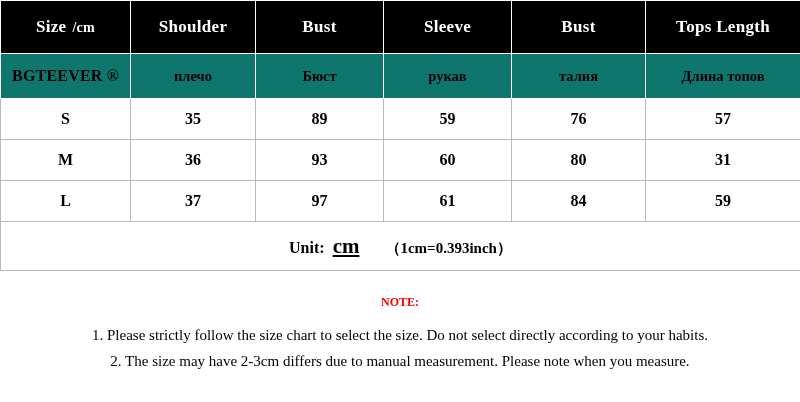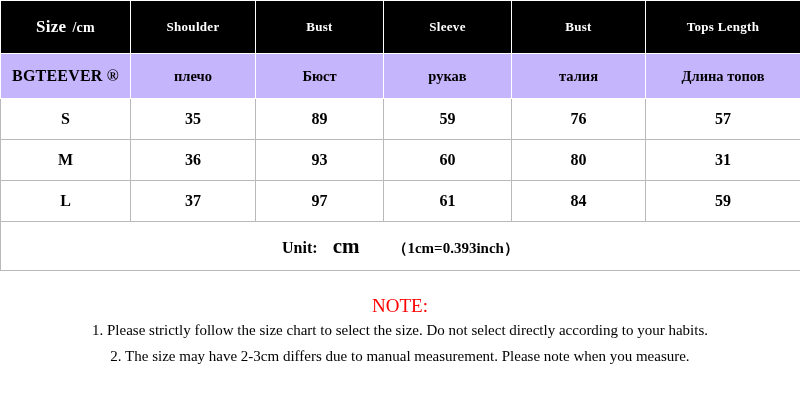--- a/index.html
+++ b/index.html
@@ -36,7 +36,7 @@
     background: #000000;
     color: #ffffff;
     height: 52px;
-    font-size: 13px;
+    font-size: 17px;
     letter-spacing: .3px;
   }
   tr.head td.first {

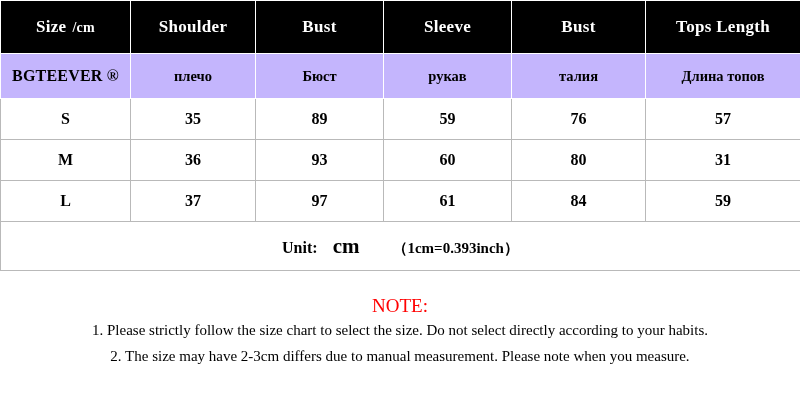--- a/index.html
+++ b/index.html
@@ -49,7 +49,7 @@
   }
   
   tr.sub td {
-    background: #c4b5fd;
+    background: #0f766e;
     color: #000000;
     height: 44px;
     font-size: 14.5px;

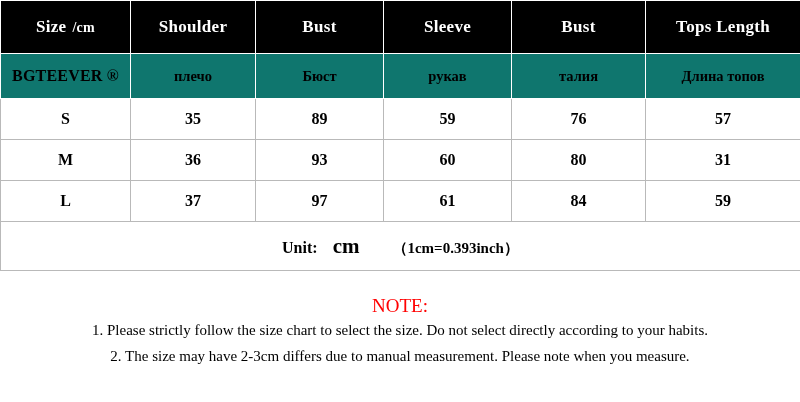--- a/index.html
+++ b/index.html
@@ -80,7 +80,7 @@
     display: flex;
     align-items: baseline;
     justify-content: center;
-    gap: 15px;
+    gap: 8px;
     font-weight: bold;
   }
   .unit-label {

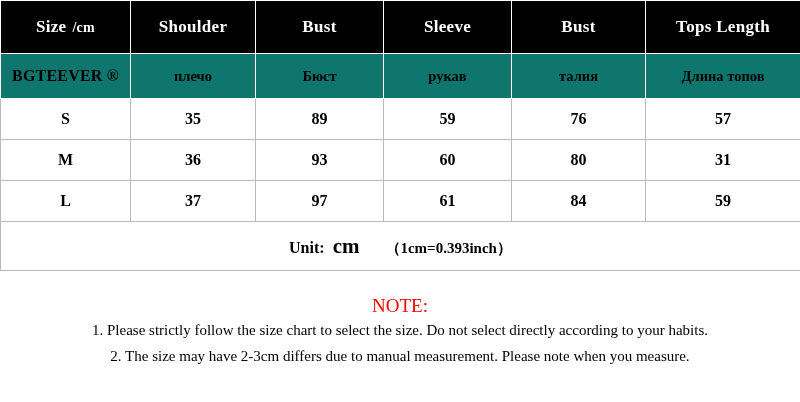--- a/index.html
+++ b/index.html
@@ -89,6 +89,7 @@
   .unit-value {
     font-size: 21px;
     padding-right: 18px;
+    text-decoration: underline;
   }
   .unit-conv {
     font-size: 15px;

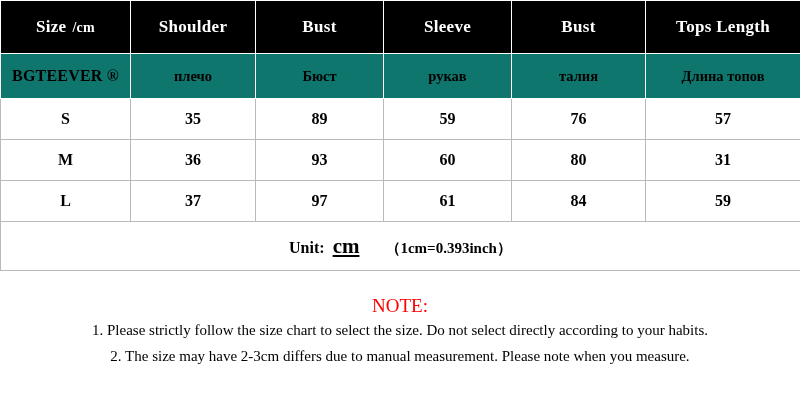--- a/index.html
+++ b/index.html
@@ -102,9 +102,9 @@
   }
   .note-title {
     color: #ff0000;
-    font-size: 19px;
-    font-weight: normal;
-    margin-bottom: 0;
+    font-size: 12px;
+    font-weight: bold;
+    margin-bottom: 12px;
   }
   .note-line {
     font-size: 15px;

